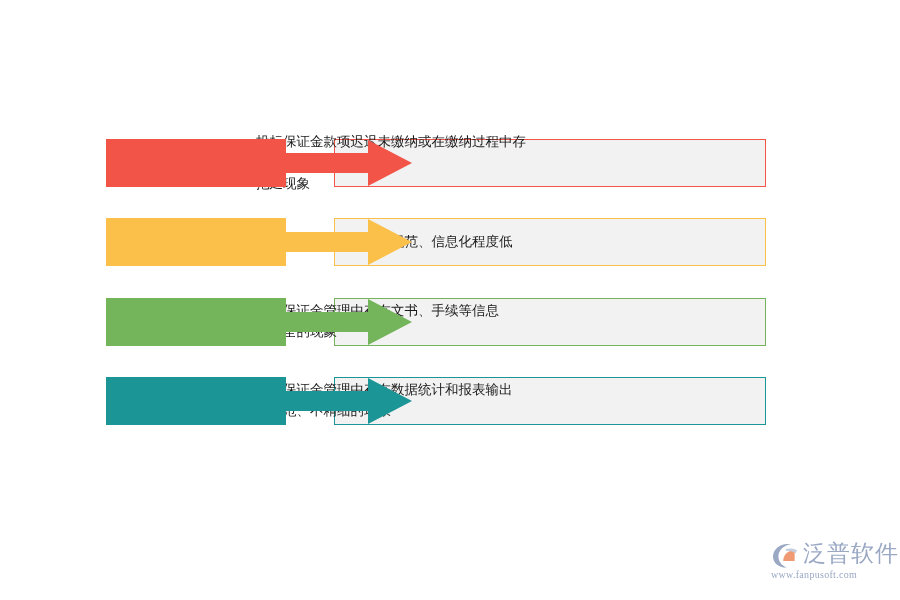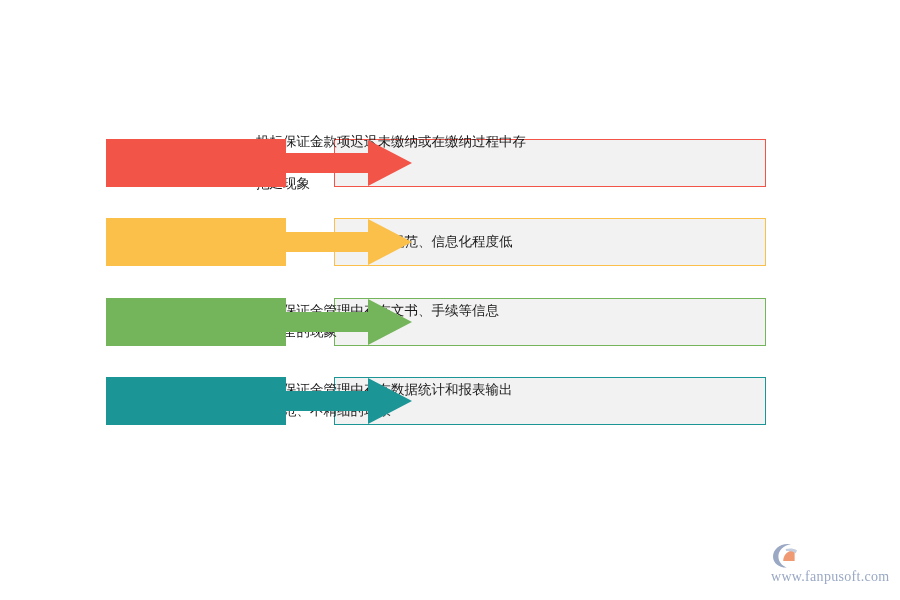--- a/index.html
+++ b/index.html
@@ -188,6 +188,7 @@
     <path d="M44 70 C44 49 60 34 82 34 L82 70 Z" fill="#ef9a72"></path>
     <path d="M52 30 C66 26 80 28 90 34 L86 44 C76 37 64 35 54 37 Z" fill="#c5cede"></path>
   </svg>
+  <div id="brand-name">泛普软件</div>
   <div id="brand-url">www.fanpusoft.com</div>
 </div>
 

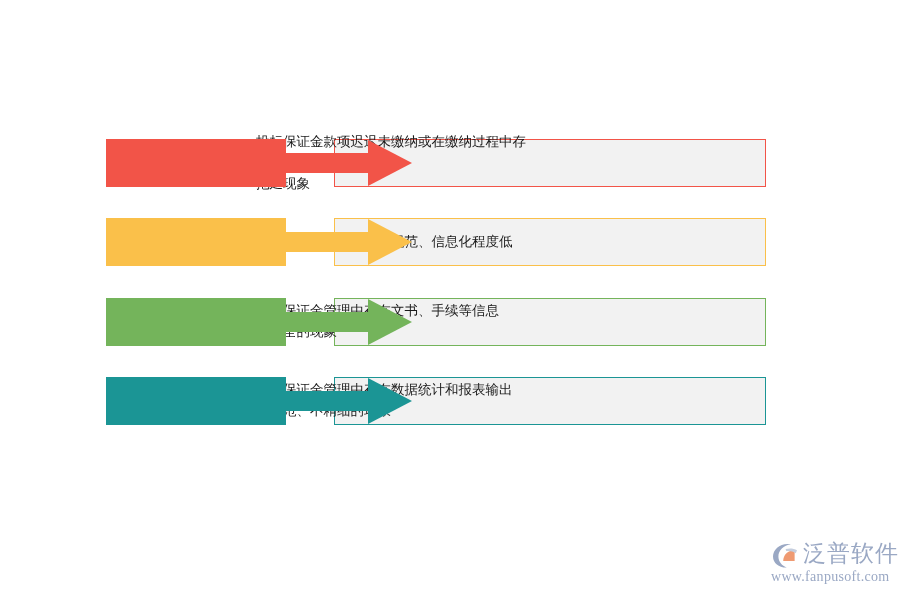--- a/index.html
+++ b/index.html
@@ -134,7 +134,7 @@
     position: absolute;
     left: 1px;
     top: 31px;
-    font-size: 14px;
+    font-size: 10px;
     color: #9aa8c4;
     font-family: "Liberation Serif", "DejaVu Serif", serif;
     letter-spacing: 0.3px;

